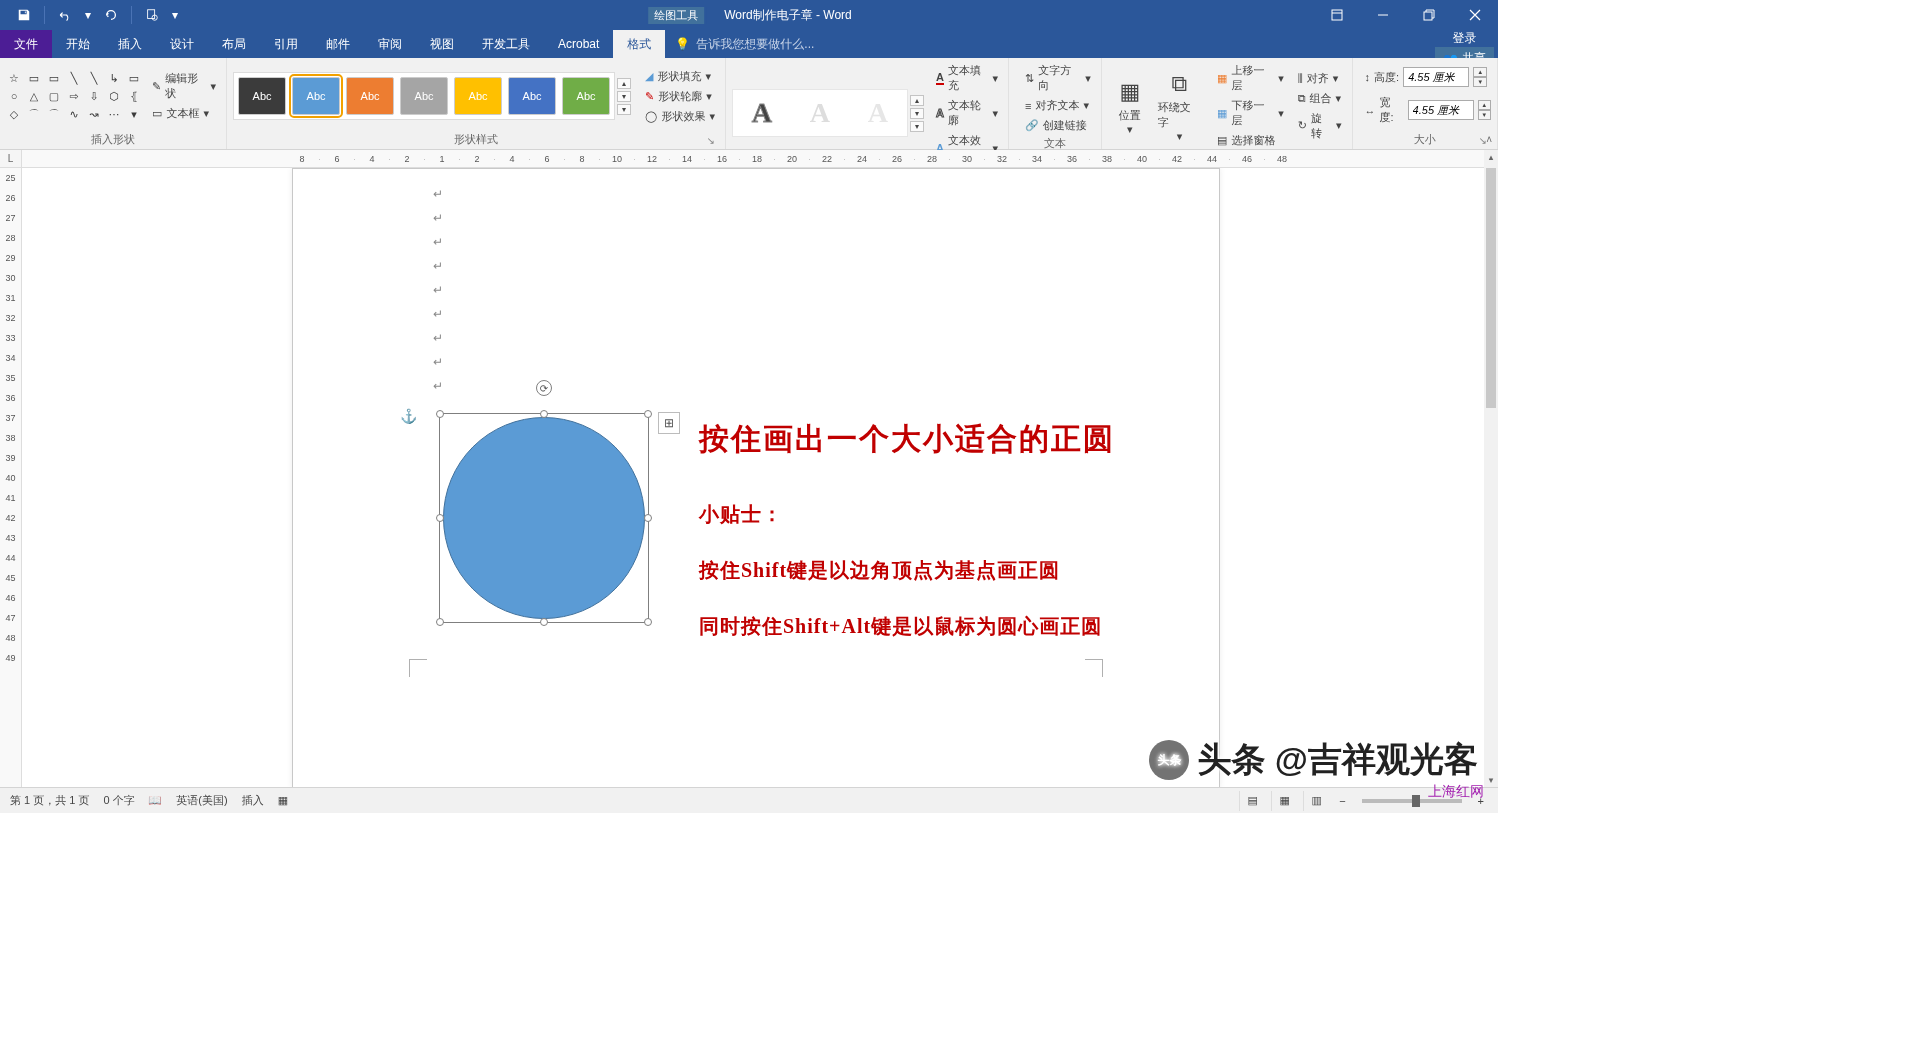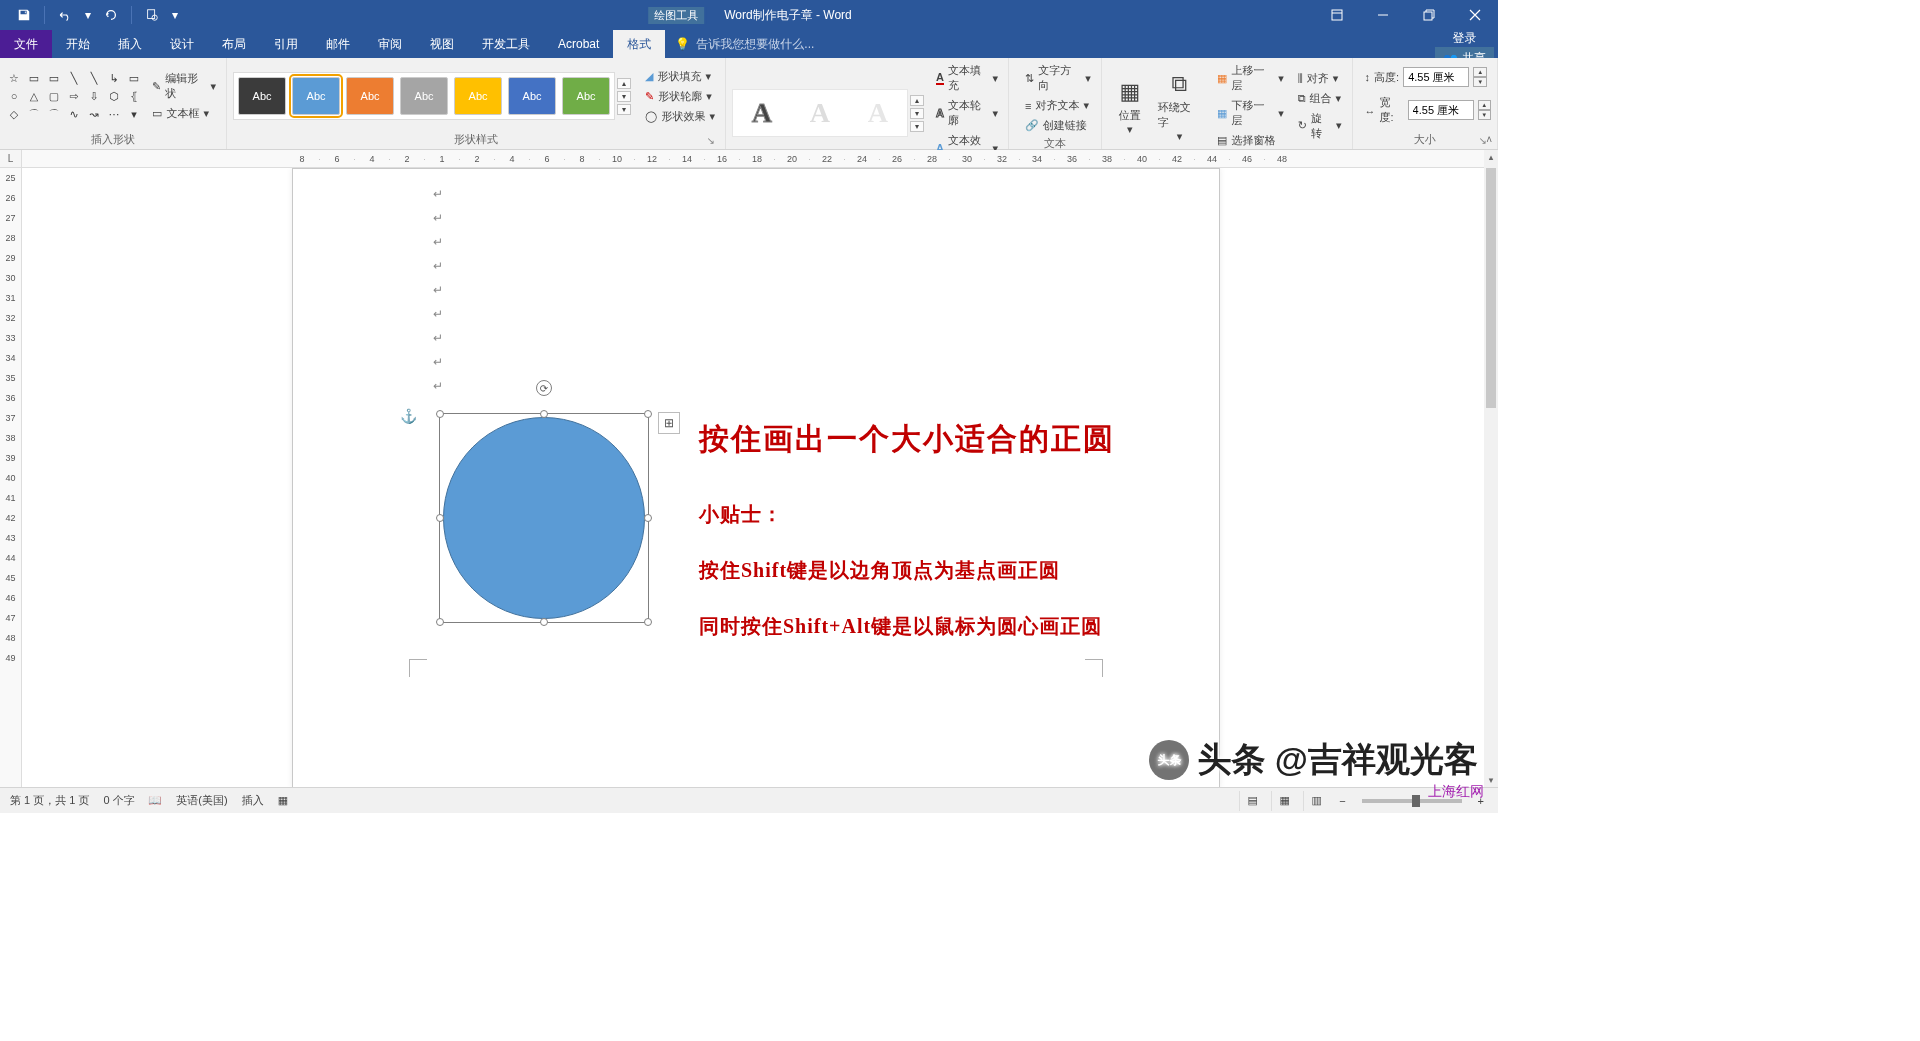--- a/index.html
+++ b/index.html
@@ -53,7 +53,7 @@
 .big-btn .ico { width:32px; height:32px; display:flex; align-items:center; justify-content:center; font-size:22px;}
 
 .size-box { display:flex; align-items:center; gap:4px; font-size:11px;}
-.size-box input { width:66px; height:20px; border:1px solid #ababab; font-size:11px; padding:0 4px; text-align:left;}
+.size-box input { width:66px; height:20px; border:1px solid #ababab; font-size:11px; padding:0 4px; text-align:left;font-style:italic;}
 .spin { width:14px; display:flex; flex-direction:column;}
 .spin span{height:10px; border:1px solid #ababab; font-size:7px; display:flex;align-items:center;justify-content:center;background:#f4f4f4;cursor:pointer;}
 

